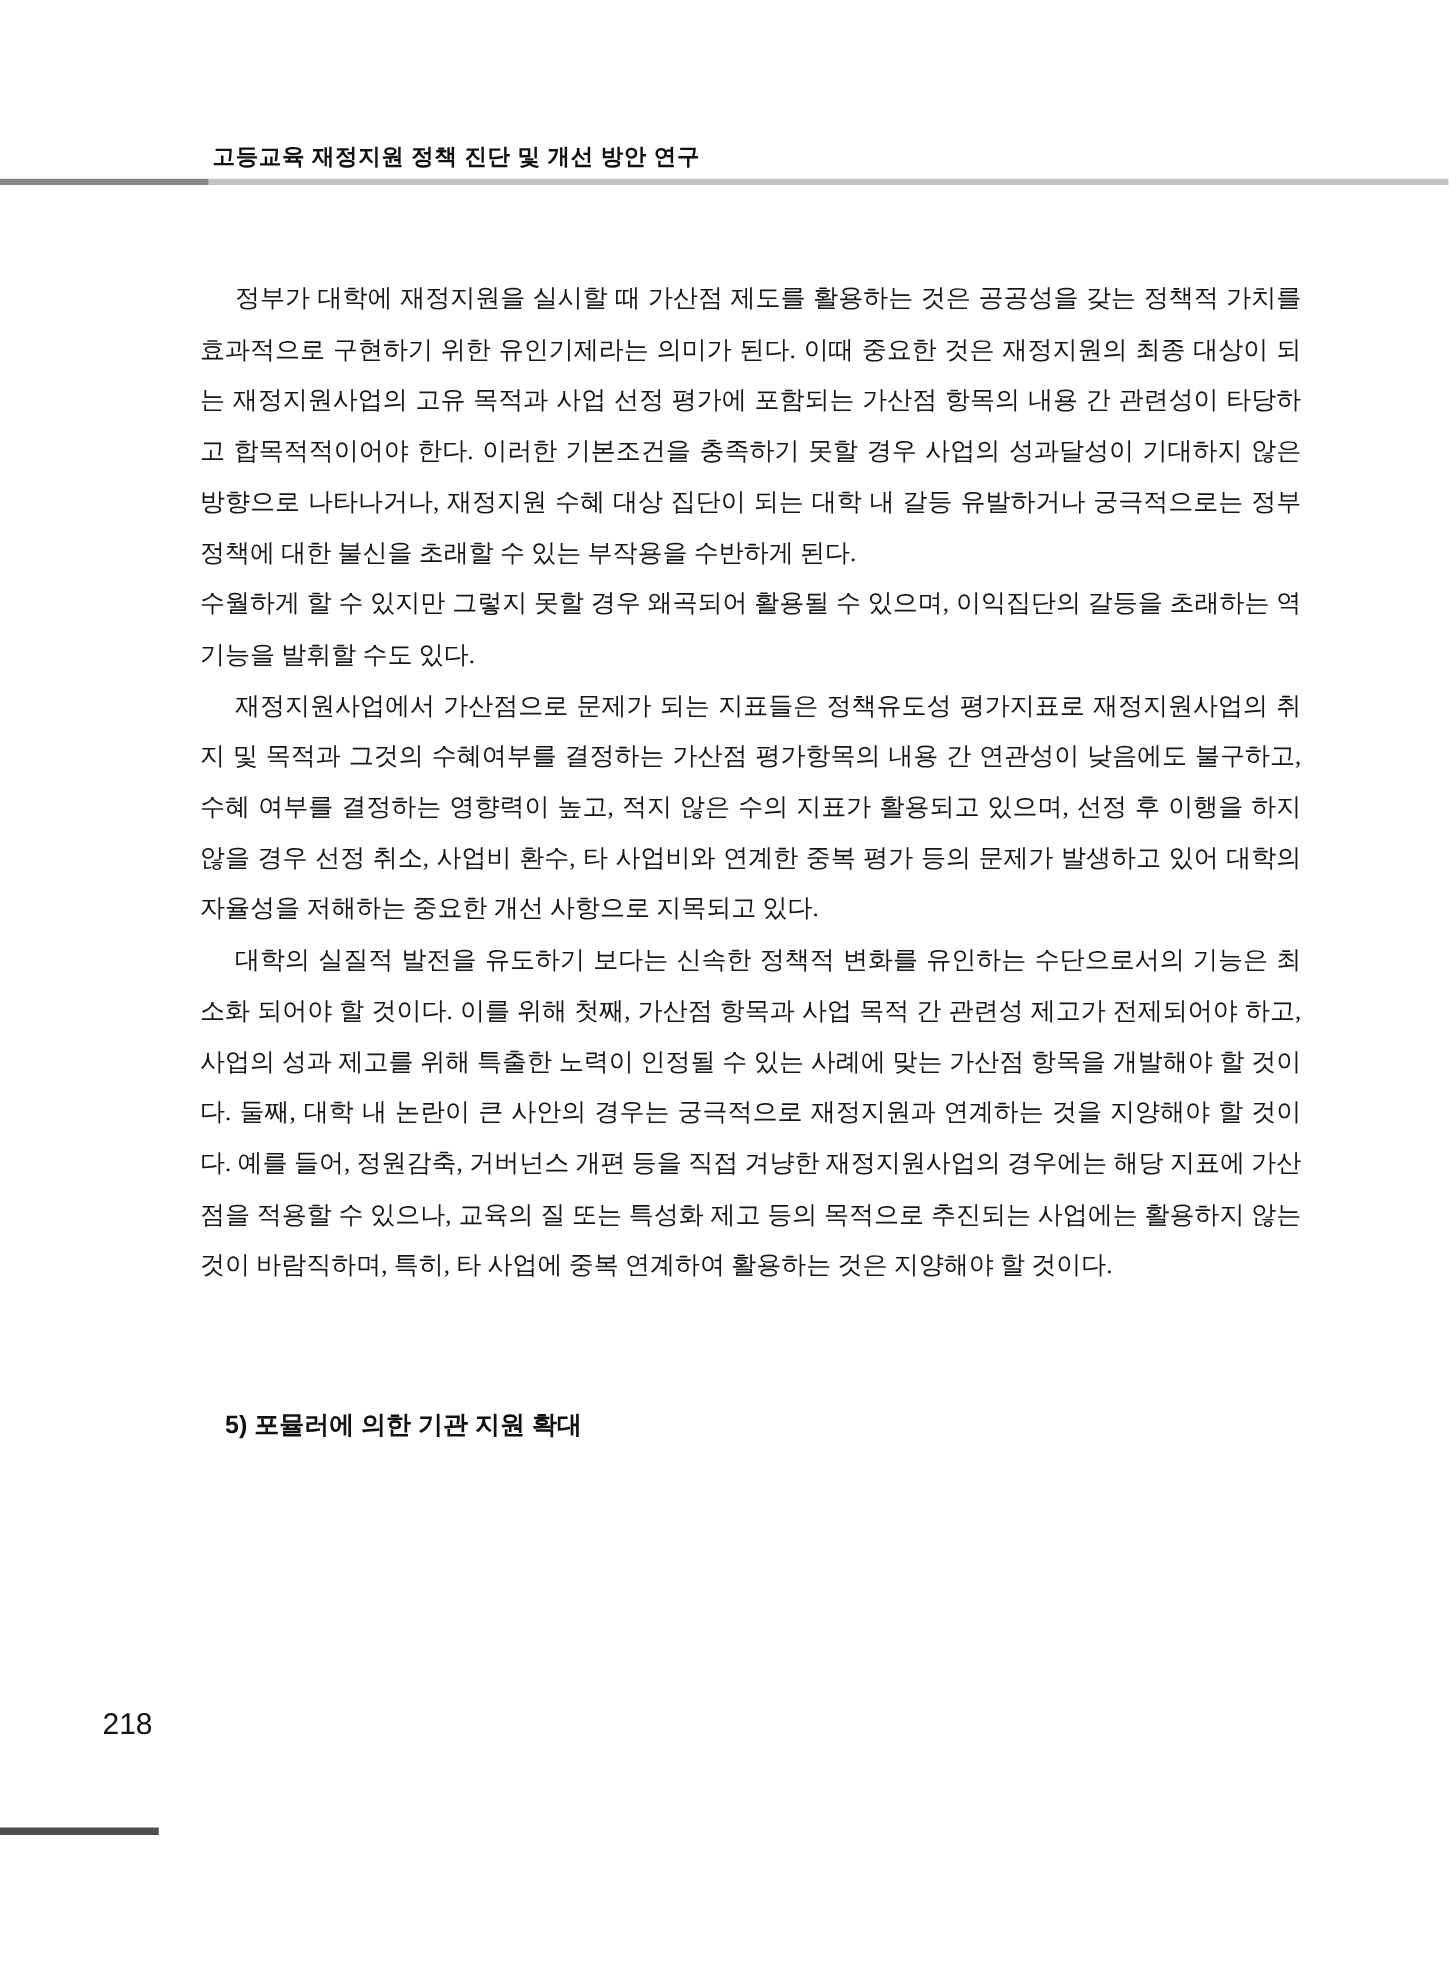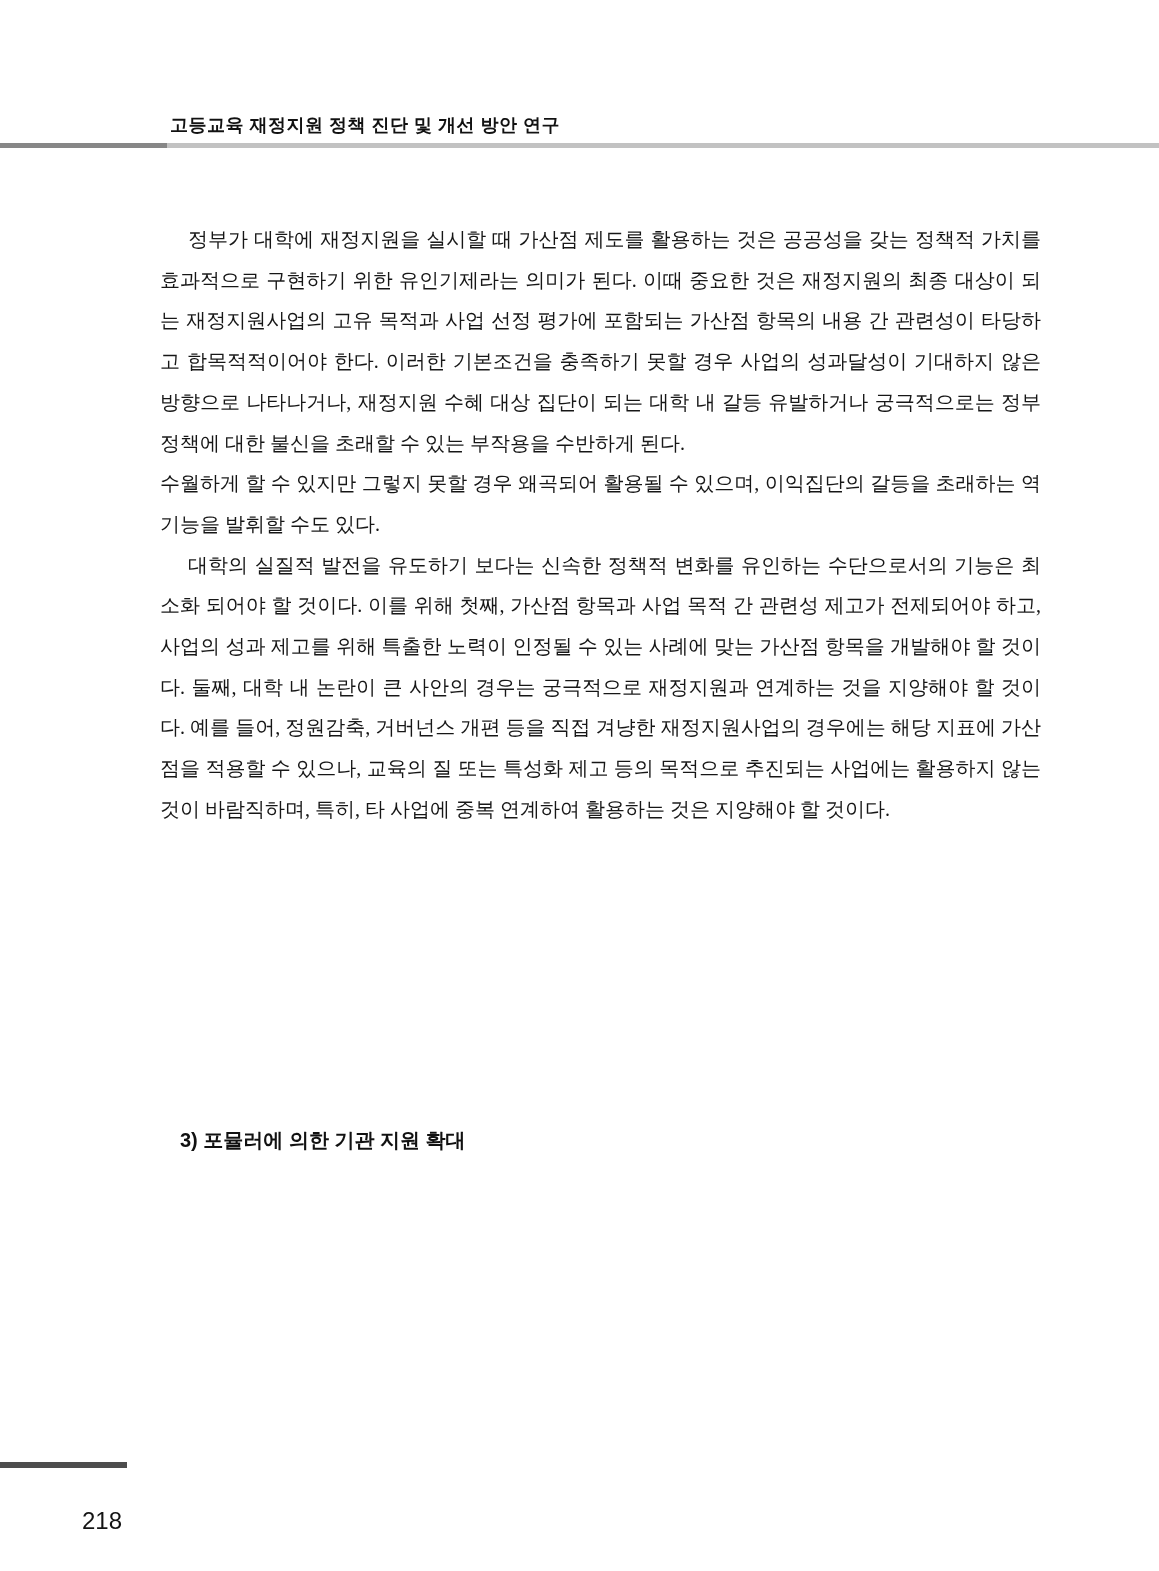--- a/index.html
+++ b/index.html
@@ -103,6 +103,7 @@
   <div class="body-block body-upper">
     <p class="para">정부가 대학에 재정지원을 실시할 때 가산점 제도를 활용하는 것은 공공성을 갖는 정책적 가치를 효과적으로 구현하기 위한 유인기제라는 의미가 된다. 이때 중요한 것은 재정지원의 최종 대상이 되는 재정지원사업의 고유 목적과 사업 선정 평가에 포함되는 가산점 항목의 내용 간 관련성이 타당하고 합목적적이어야 한다. 이러한 기본조건을 충족하기 못할 경우 사업의 성과달성이 기대하지 않은 방향으로 나타나거나, 재정지원 수혜 대상 집단이 되는 대학 내 갈등 유발하거나 궁극적으로는 정부 정책에 대한 불신을 초래할 수 있는 부작용을 수반하게 된다.</p>
     <p class="para continued">수월하게 할 수 있지만 그렇지 못할 경우 왜곡되어 활용될 수 있으며, 이익집단의 갈등을 초래하는 역기능을 발휘할 수도 있다.</p>
+    <p class="para">재정지원사업에서 가산점으로 문제가 되는 지표들은 정책유도성 평가지표로 재정지원사업의 취지 및 목적과 그것의 수혜여부를 결정하는 가산점 평가항목의 내용 간 연관성이 낮음에도 불구하고, 수혜 여부를 결정하는 영향력이 높고, 적지 않은 수의 지표가 활용되고 있으며, 선정 후 이행을 하지 않을 경우 선정 취소, 사업비 환수, 타 사업비와 연계한 중복 평가 등의 문제가 발생하고 있어 대학의 자율성을 저해하는 중요한 개선 사항으로 지목되고 있다.</p>
     <p class="para">대학의 실질적 발전을 유도하기 보다는 신속한 정책적 변화를 유인하는 수단으로서의 기능은 최소화 되어야 할 것이다. 이를 위해 첫째, 가산점 항목과 사업 목적 간 관련성 제고가 전제되어야 하고, 사업의 성과 제고를 위해 특출한 노력이 인정될 수 있는 사례에 맞는 가산점 항목을 개발해야 할 것이다. 둘째, 대학 내 논란이 큰 사안의 경우는 궁극적으로 재정지원과 연계하는 것을 지양해야 할 것이다. 예를 들어, 정원감축, 거버넌스 개편 등을 직접 겨냥한 재정지원사업의 경우에는 해당 지표에 가산점을 적용할 수 있으나, 교육의 질 또는 특성화 제고 등의 목적으로 추진되는 사업에는 활용하지 않는 것이 바람직하며, 특히, 타 사업에 중복 연계하여 활용하는 것은 지양해야 할 것이다.</p>
   </div>
 

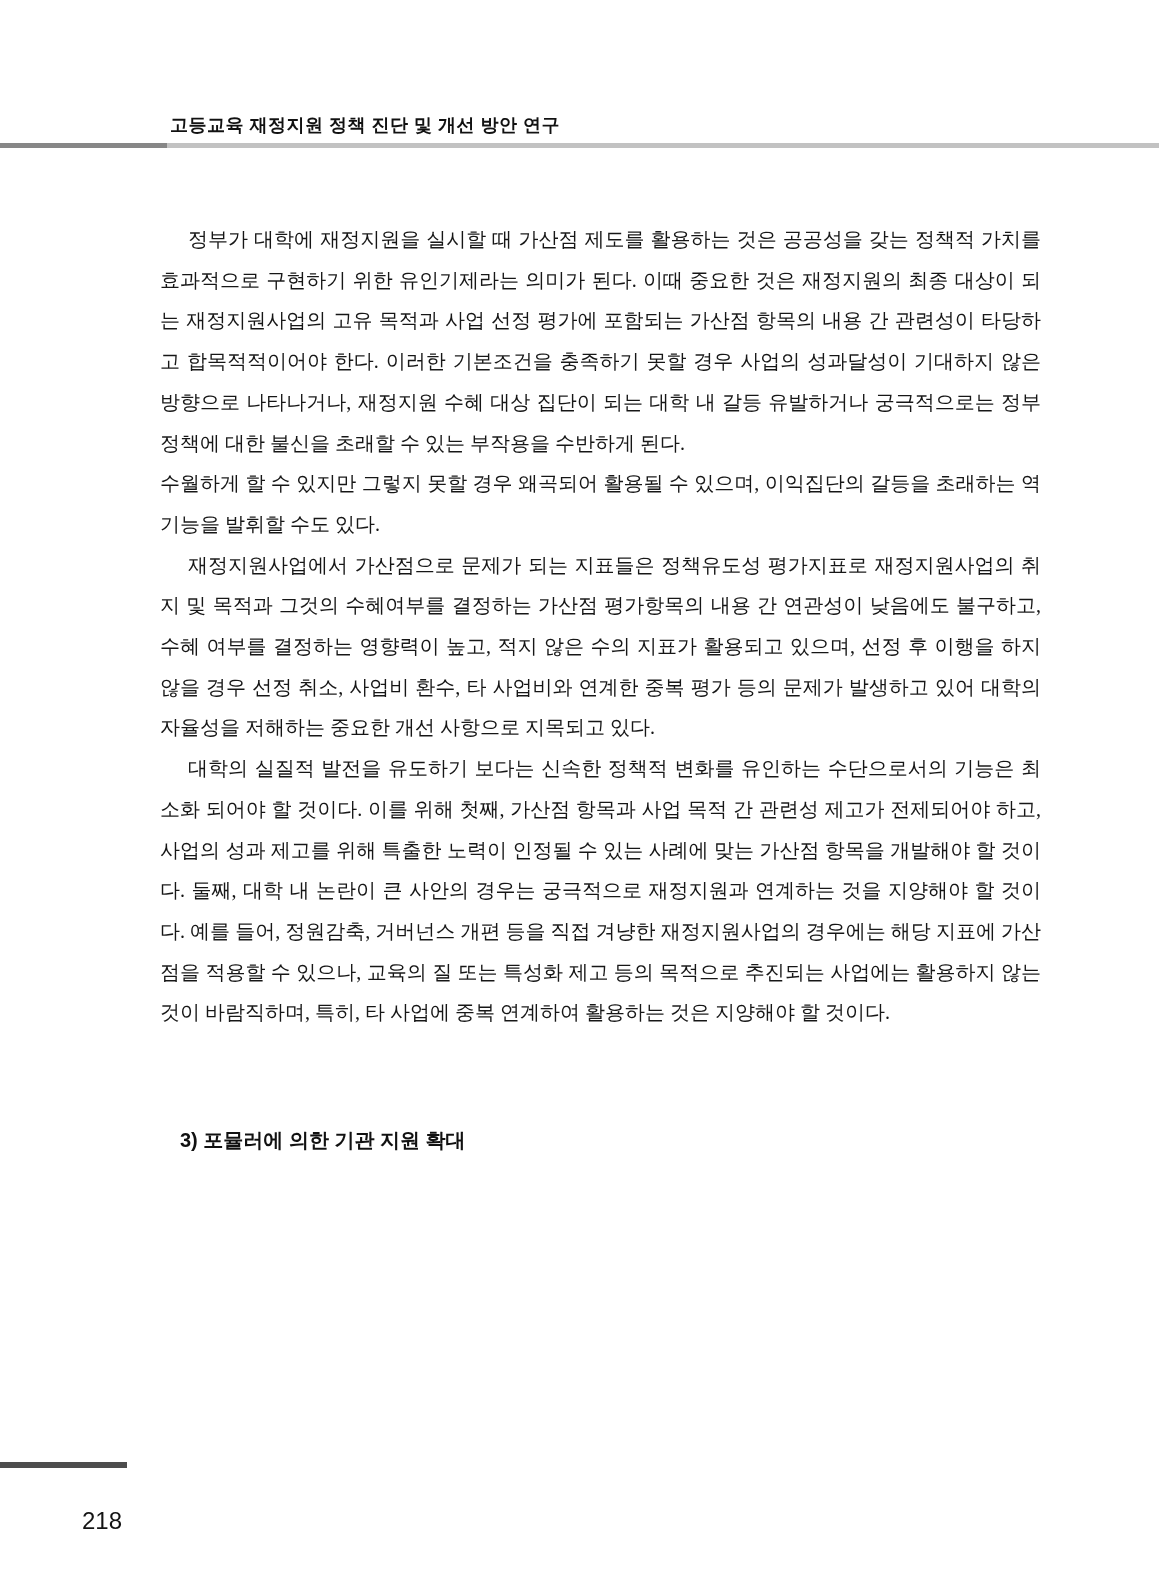--- a/index.html
+++ b/index.html
@@ -107,7 +107,7 @@
     <p class="para">대학의 실질적 발전을 유도하기 보다는 신속한 정책적 변화를 유인하는 수단으로서의 기능은 최소화 되어야 할 것이다. 이를 위해 첫째, 가산점 항목과 사업 목적 간 관련성 제고가 전제되어야 하고, 사업의 성과 제고를 위해 특출한 노력이 인정될 수 있는 사례에 맞는 가산점 항목을 개발해야 할 것이다. 둘째, 대학 내 논란이 큰 사안의 경우는 궁극적으로 재정지원과 연계하는 것을 지양해야 할 것이다. 예를 들어, 정원감축, 거버넌스 개편 등을 직접 겨냥한 재정지원사업의 경우에는 해당 지표에 가산점을 적용할 수 있으나, 교육의 질 또는 특성화 제고 등의 목적으로 추진되는 사업에는 활용하지 않는 것이 바람직하며, 특히, 타 사업에 중복 연계하여 활용하는 것은 지양해야 할 것이다.</p>
   </div>
 
-  <h3 class="section-heading">3) 포뮬러에 의한 기관 지원 확대</h3>
+  <h3 class="section-heading">5) 포뮬러에 의한 기관 지원 확대</h3>
 
 
   <div class="page-number">218</div>

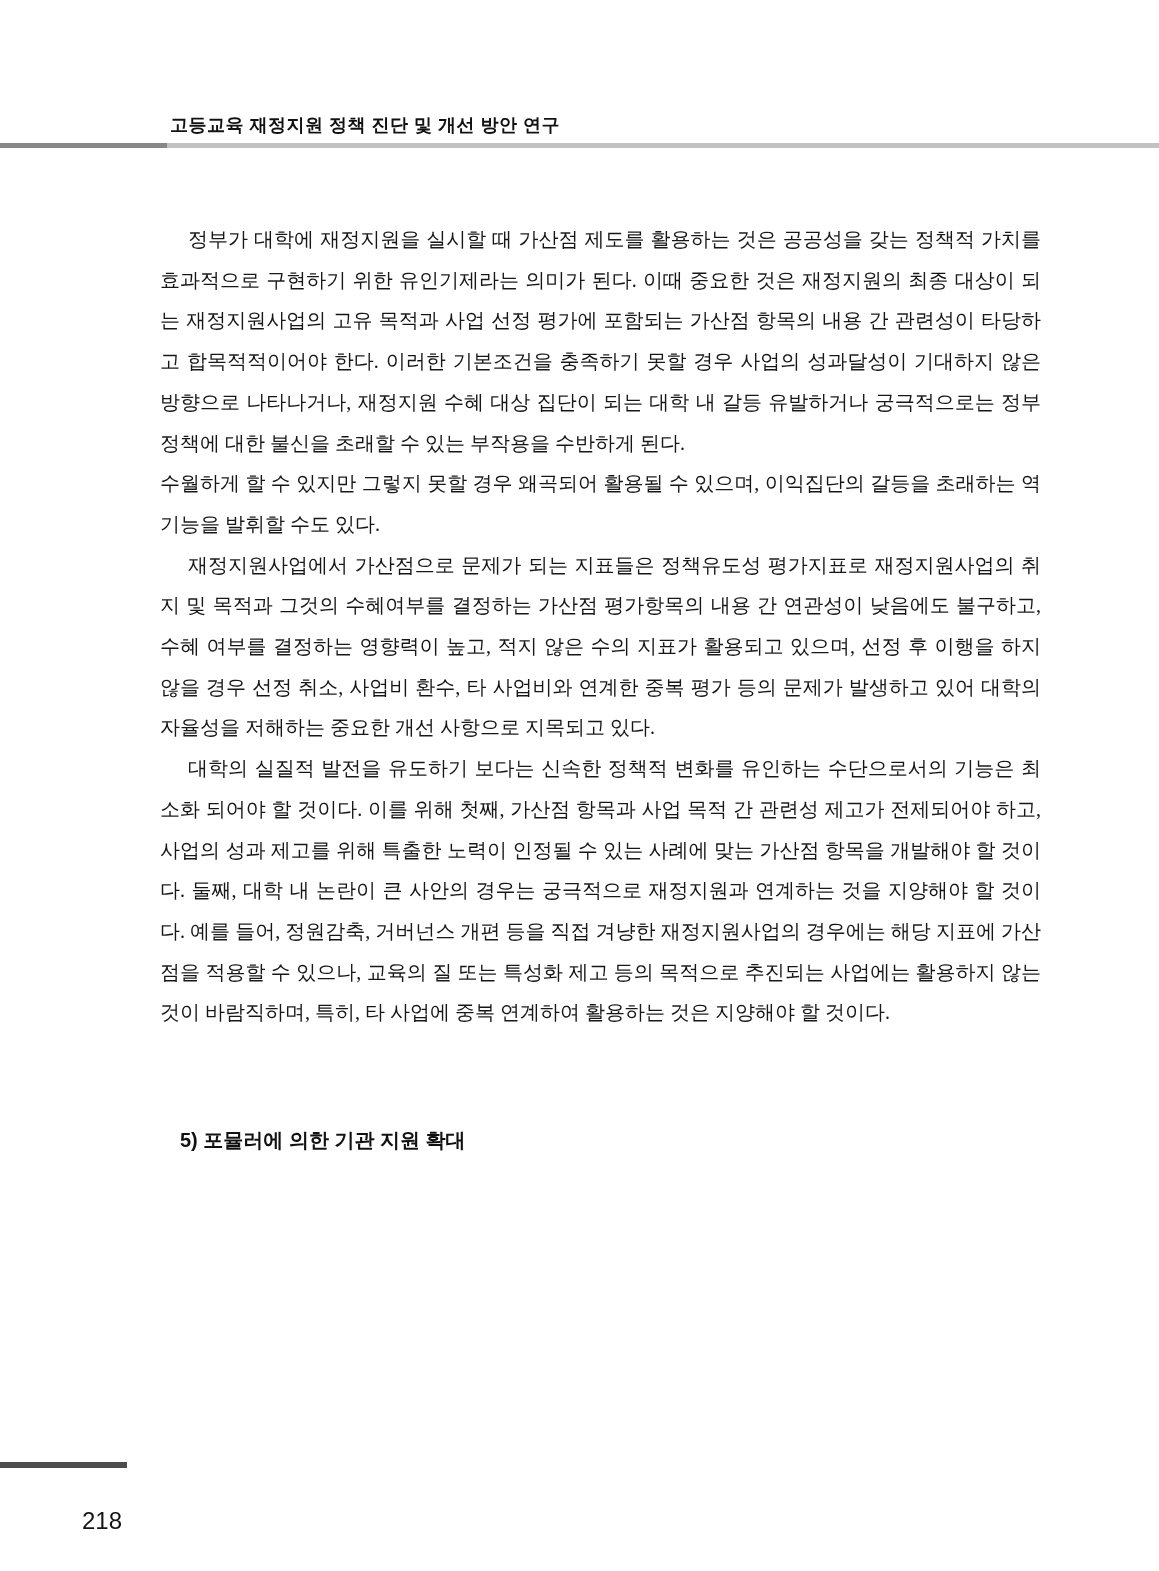--- a/index.html
+++ b/index.html
@@ -73,7 +73,7 @@
   .page-number {
     position: absolute;
     left: 82px;
-    top: 1509px;
+    top: 1368px;
     font-family: "Liberation Sans", "DejaVu Sans", sans-serif;
     font-size: 24px;
     line-height: 24px;

